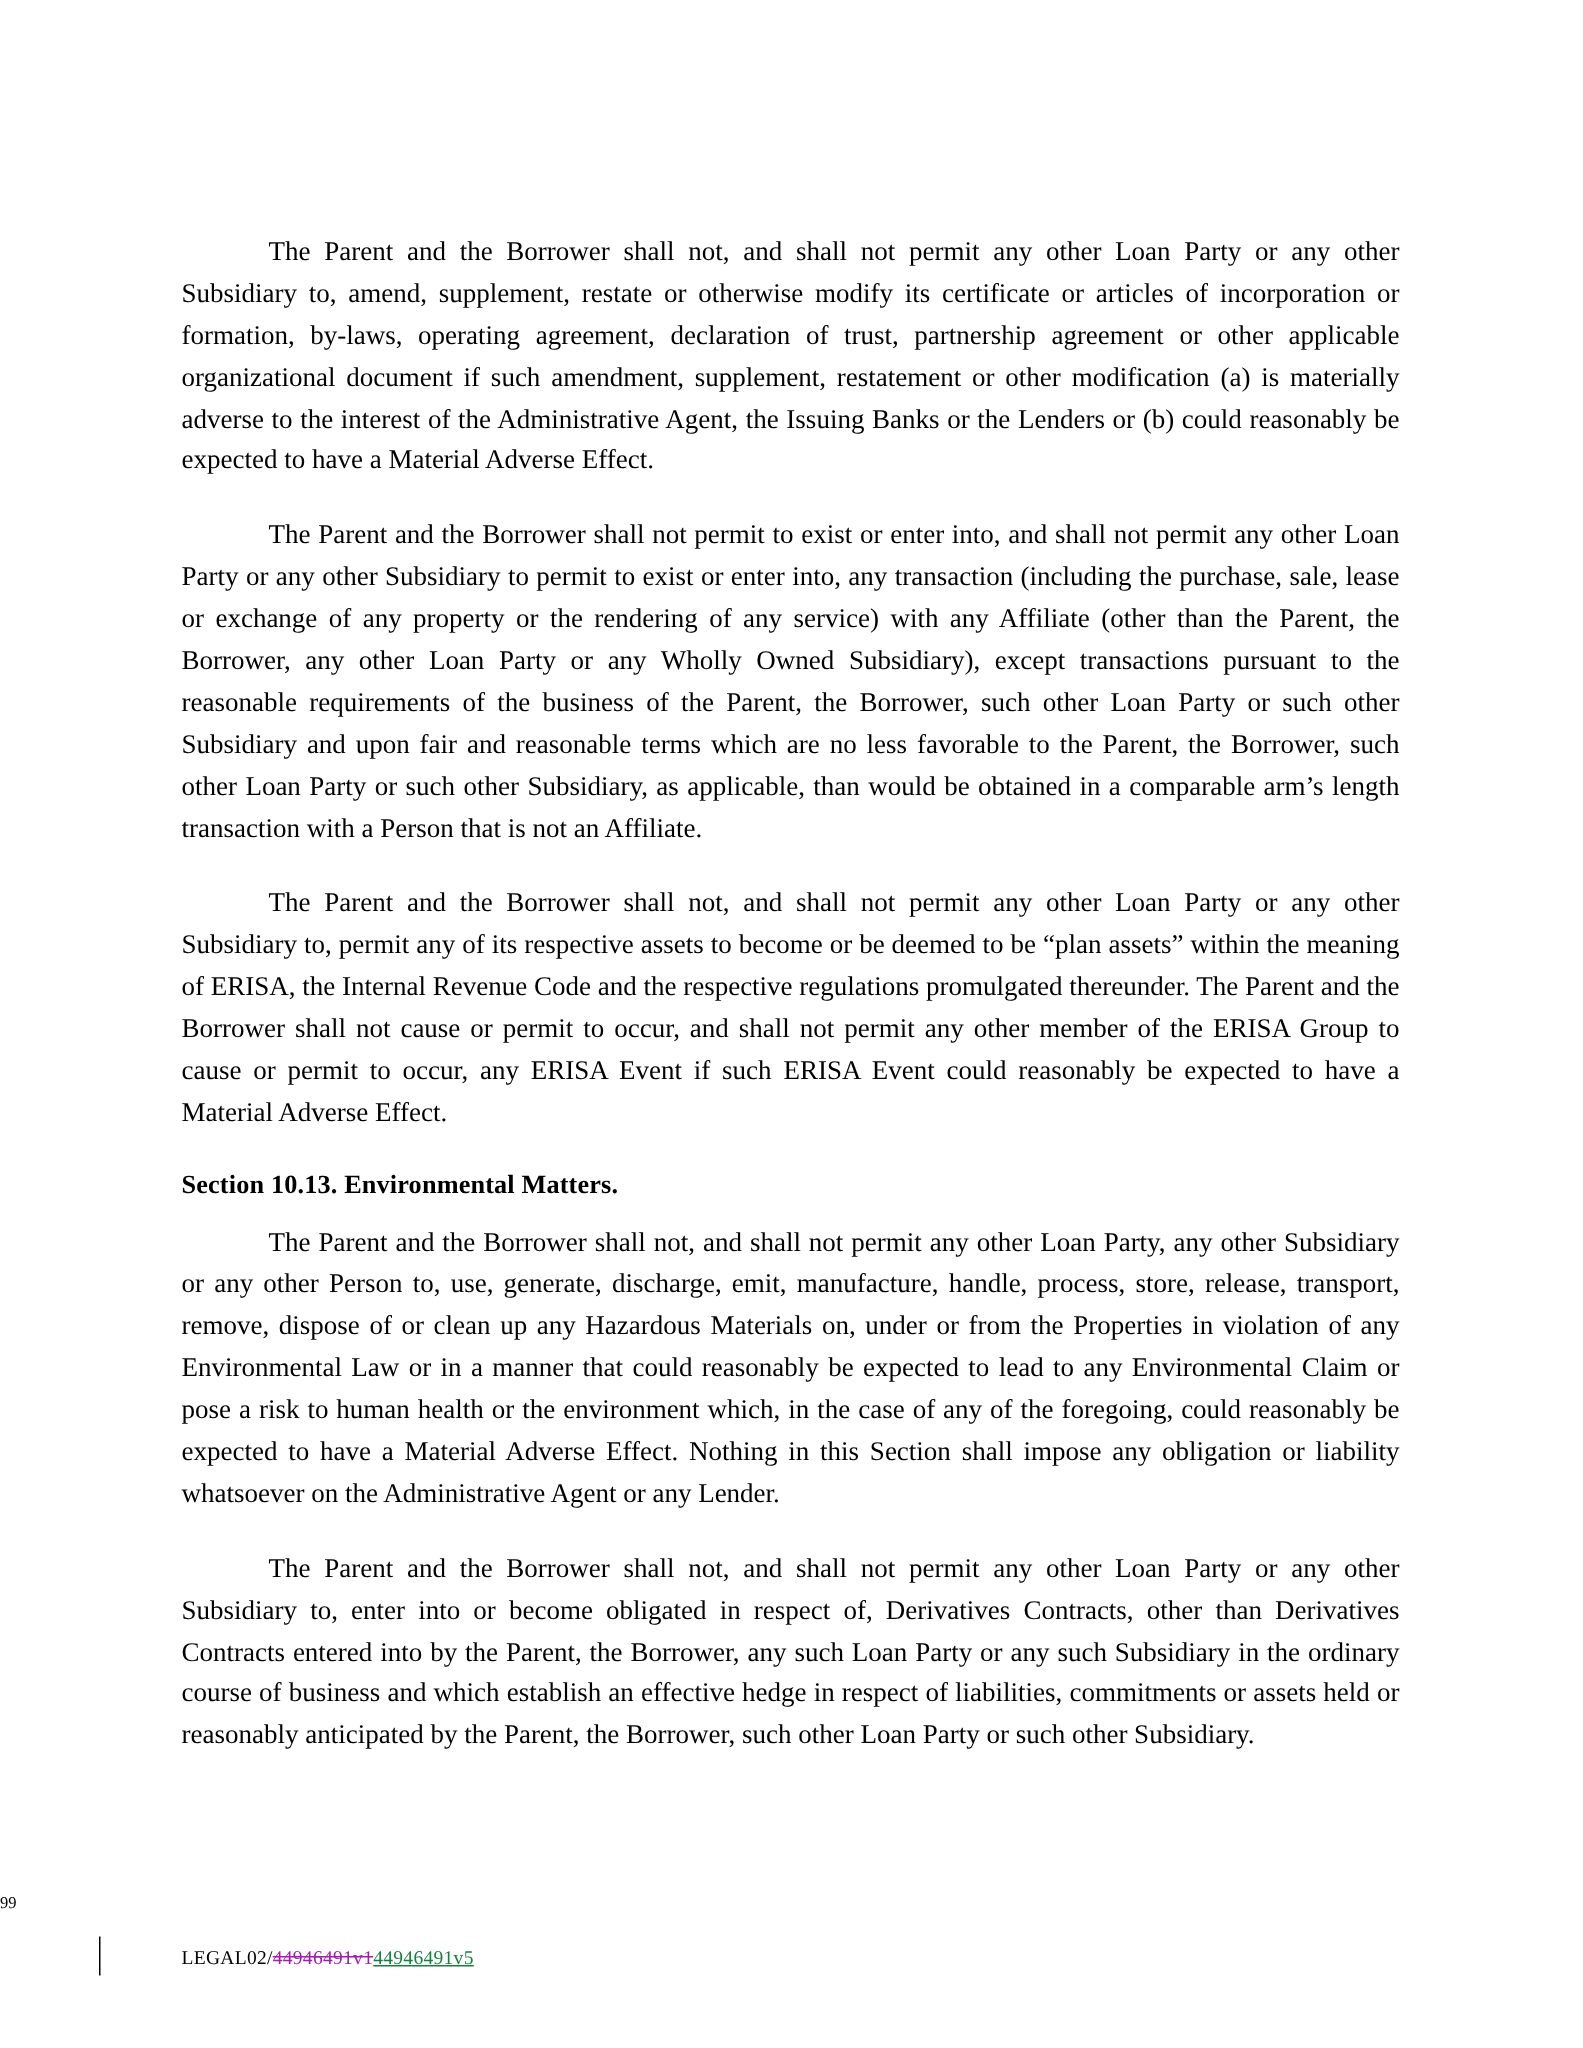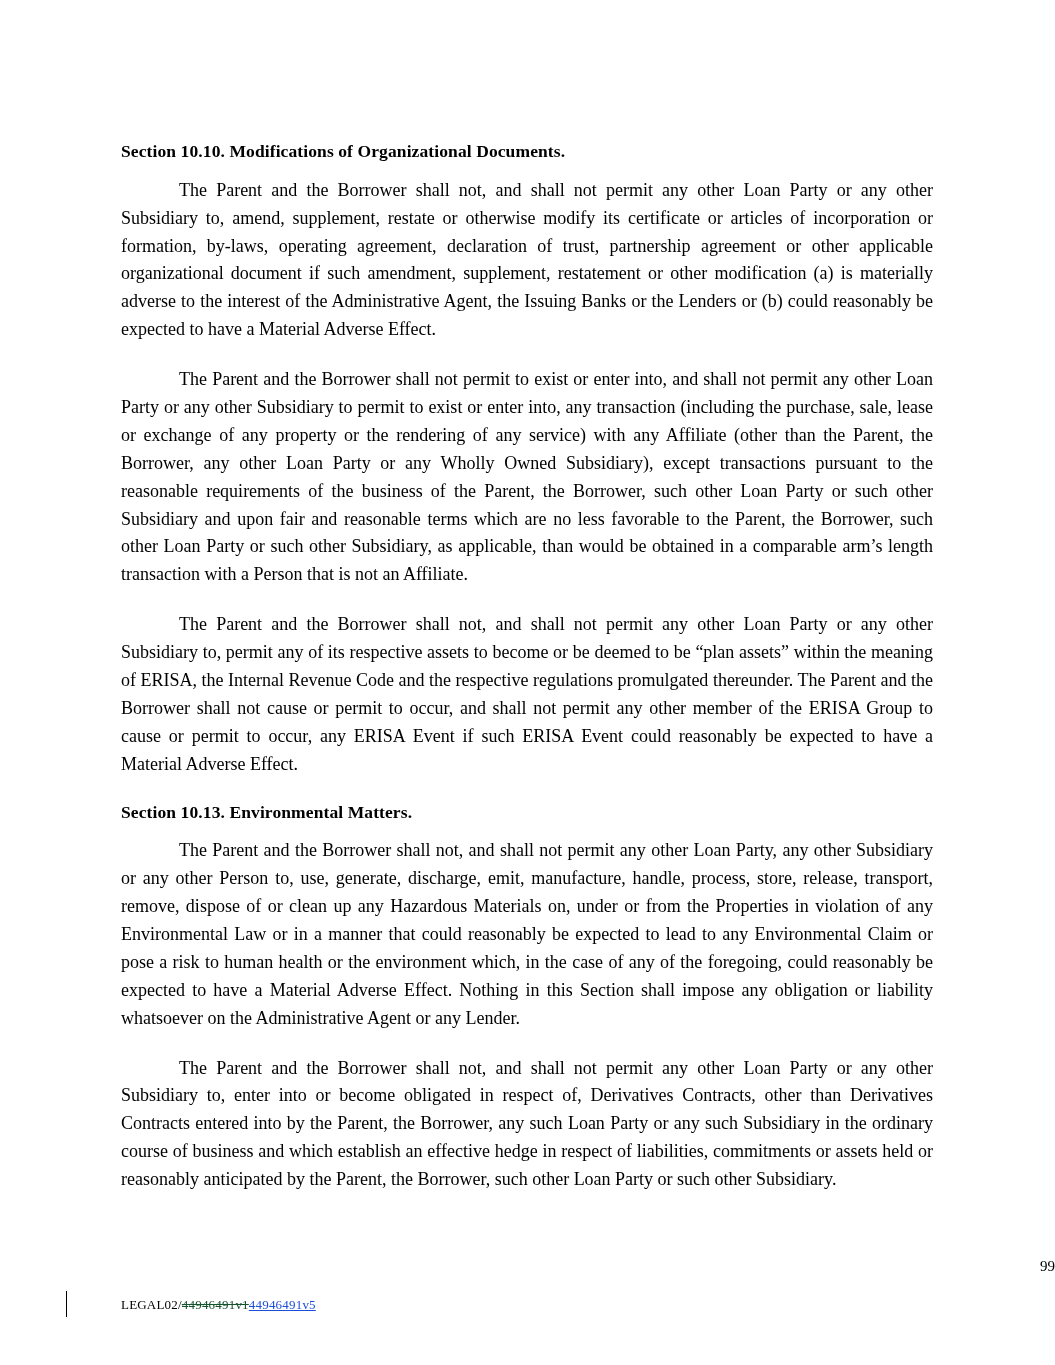--- a/index.html
+++ b/index.html
@@ -84,7 +84,6 @@
 
   <div class="content">
 
-    <h2 class="section-heading">Section 10.10.  Modifications of Organizational Documents.</h2>
     <p class="para">The Parent and the Borrower shall not, and shall not permit any other Loan Party or any other Subsidiary to, amend, supplement, restate or otherwise modify its certificate or articles of incorporation or formation, by-laws, operating agreement, declaration of trust, partnership agreement or other applicable organizational document if such amendment, supplement, restatement or other modification (a) is materially adverse to the interest of the Administrative Agent, the Issuing Banks or the Lenders or (b) could reasonably be expected to have a Material Adverse Effect.</p>
 
     <p class="para">The Parent and the Borrower shall not permit to exist or enter into, and shall not permit any other Loan Party or any other Subsidiary to permit to exist or enter into, any transaction (including the purchase, sale, lease or exchange of any property or the rendering of any service) with any Affiliate (other than the Parent, the Borrower, any other Loan Party or any Wholly Owned Subsidiary), except transactions pursuant to the reasonable requirements of the business of the Parent, the Borrower, such other Loan Party or such other Subsidiary and upon fair and reasonable terms which are no less favorable to the Parent, the Borrower, such other Loan Party or such other Subsidiary, as applicable, than would be obtained in a comparable arm’s length transaction with a Person that is not an Affiliate.</p>

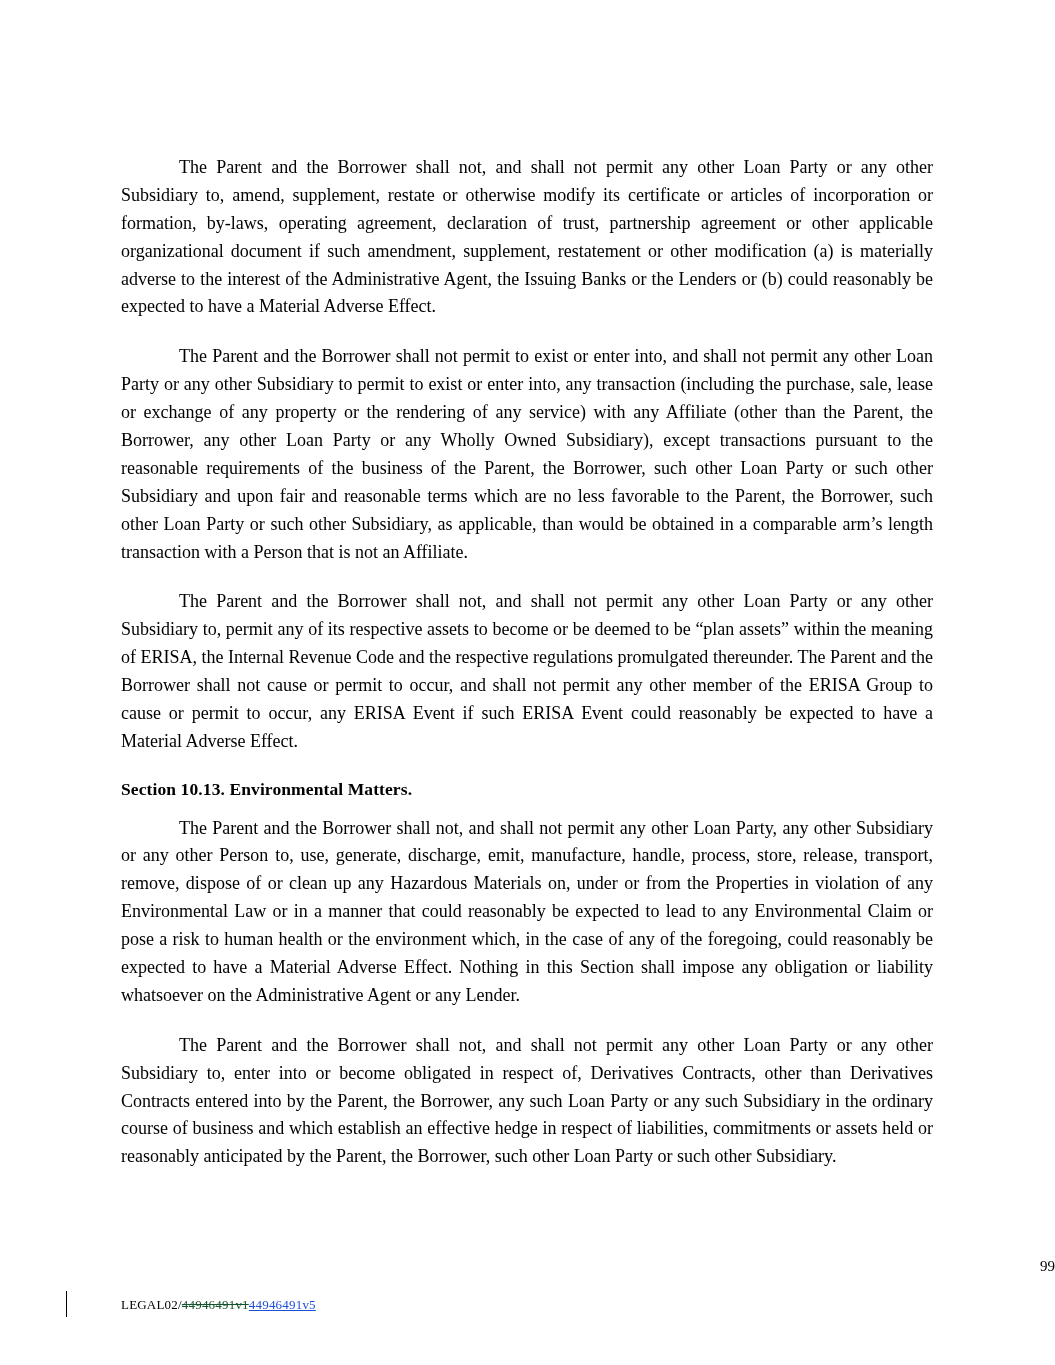--- a/index.html
+++ b/index.html
@@ -49,8 +49,8 @@
     left: 0;
     right: 0;
     bottom: 90px;
-    text-align: right;
-    font-size: 15px;
+    text-align: left;
+    font-size: 11px;
   }
   .footer-line {
     position: absolute;

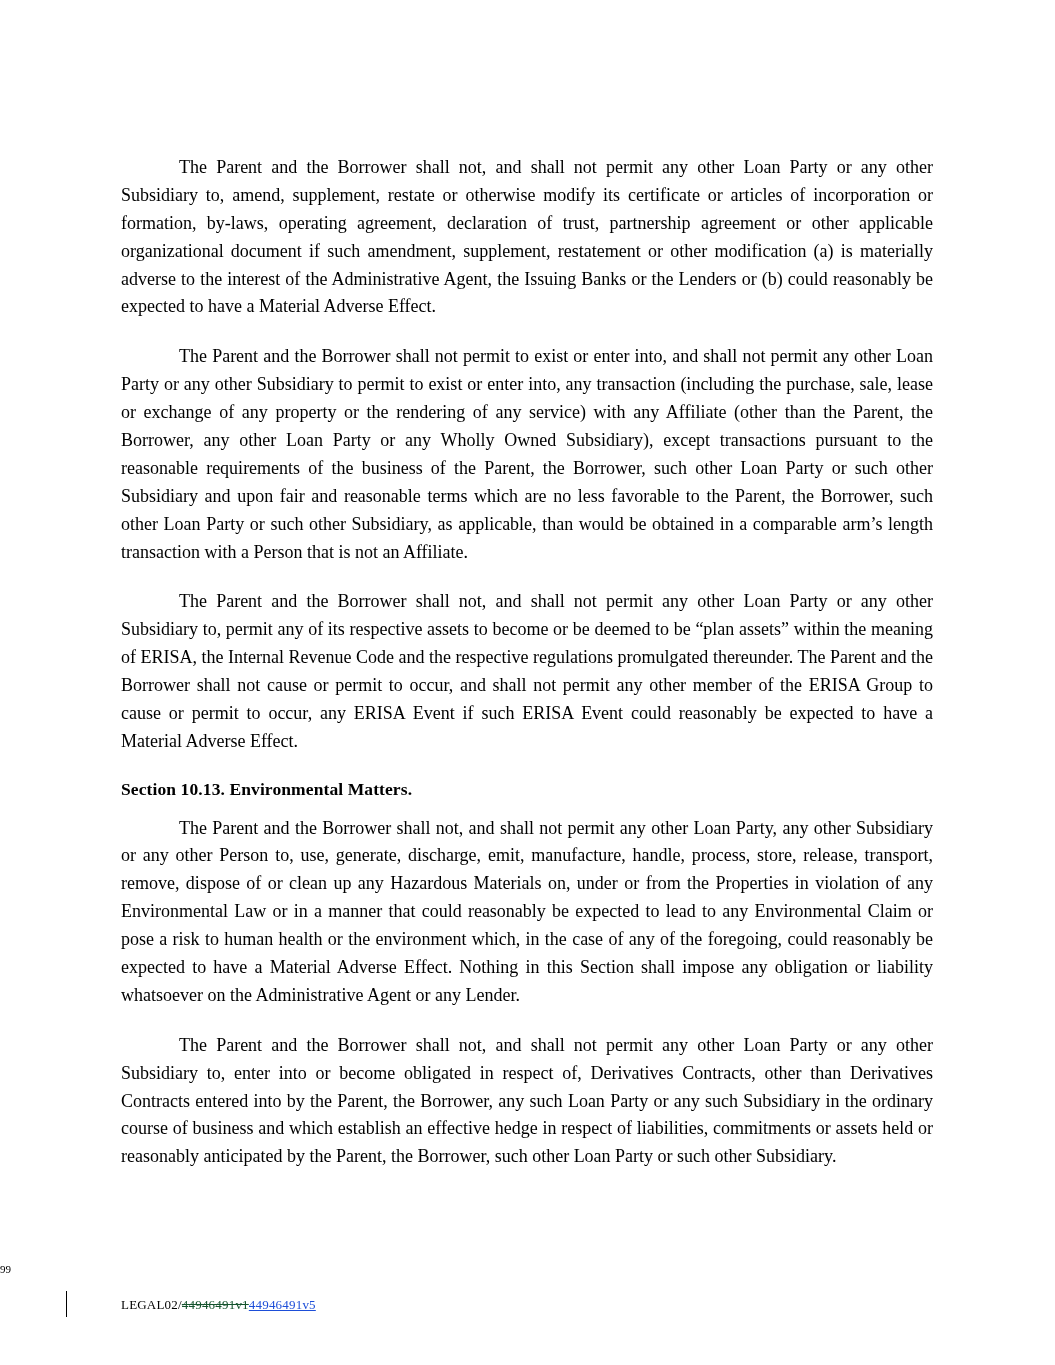--- a/index.html
+++ b/index.html
@@ -69,7 +69,7 @@
     background: #000000;
   }
   .strike {
-    color: #14532d;
+    color: #a21caf;
     text-decoration: line-through;
   }
   .ins {

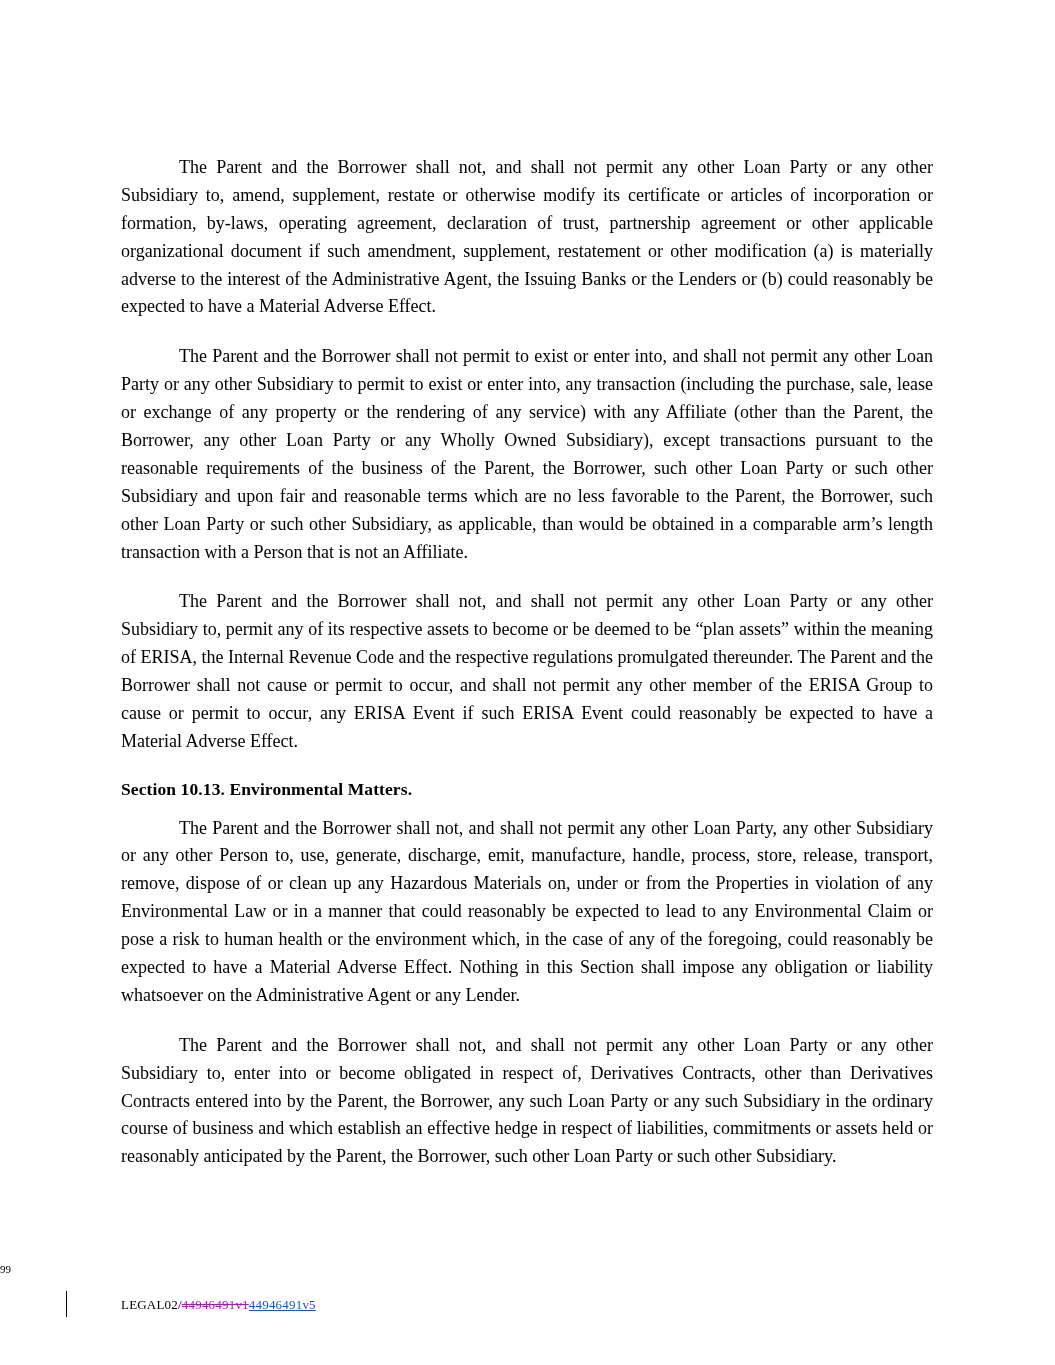--- a/index.html
+++ b/index.html
@@ -73,7 +73,7 @@
     text-decoration: line-through;
   }
   .ins {
-    color: #1d4ed8;
+    color: #15803d;
     text-decoration: underline;
   }
 </style>

